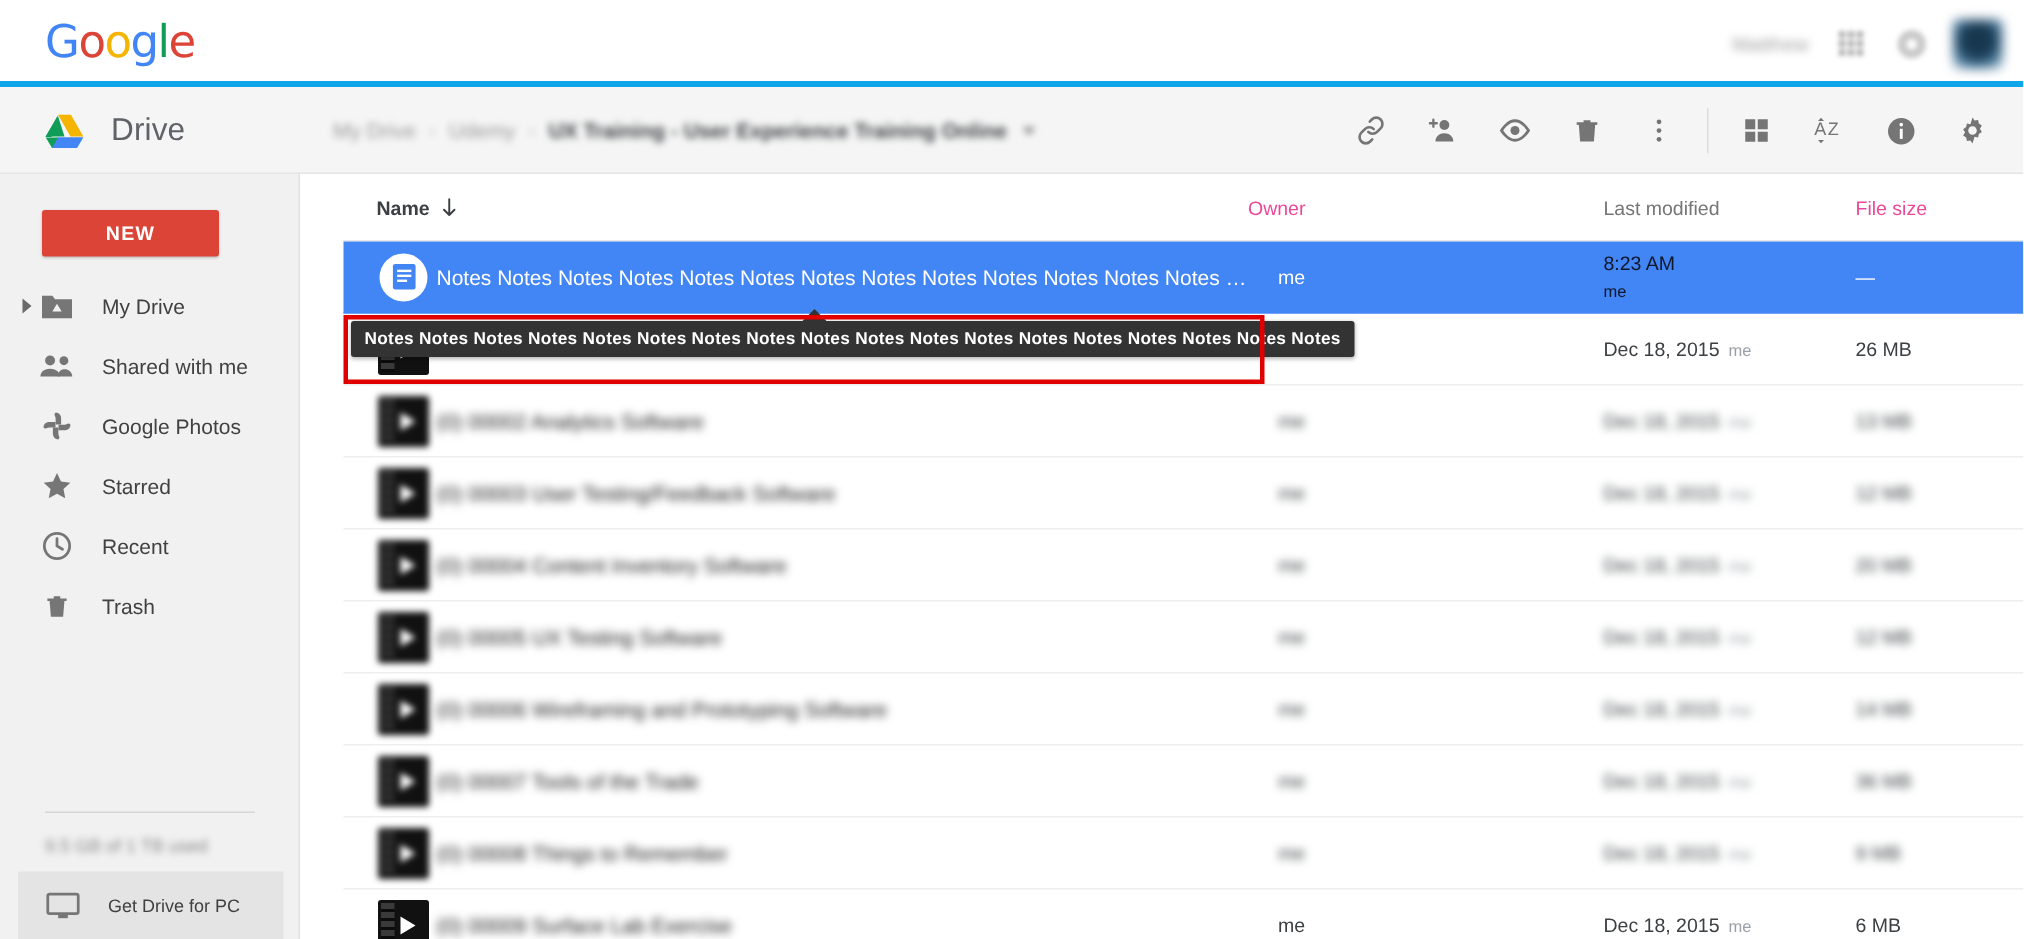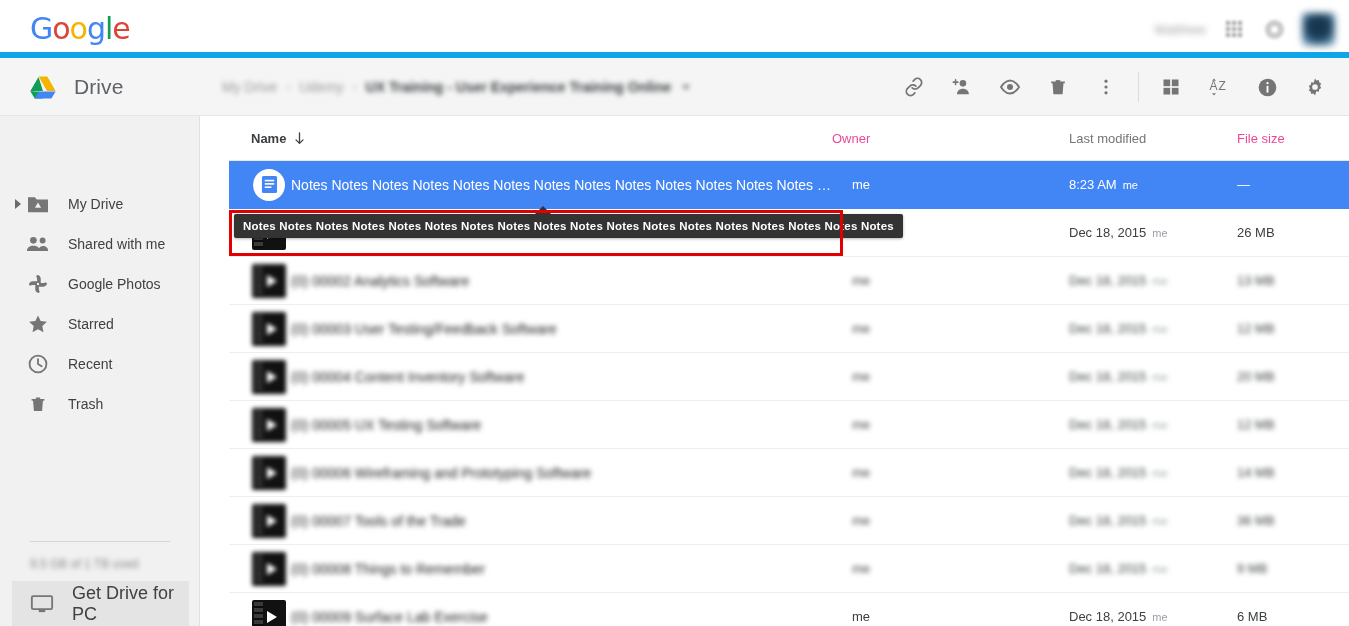--- a/index.html
+++ b/index.html
@@ -15,7 +15,7 @@
   
   .topbar {
     position: absolute; top: 0; left: 0; width: 1349px; height: 58px;
-    background: #fff; border-bottom: 6px solid #0ea5e9;
+    background: #fff; border-bottom: 4px solid #0ea5e9;
     display: flex; align-items: center;
   }
   .glogo {

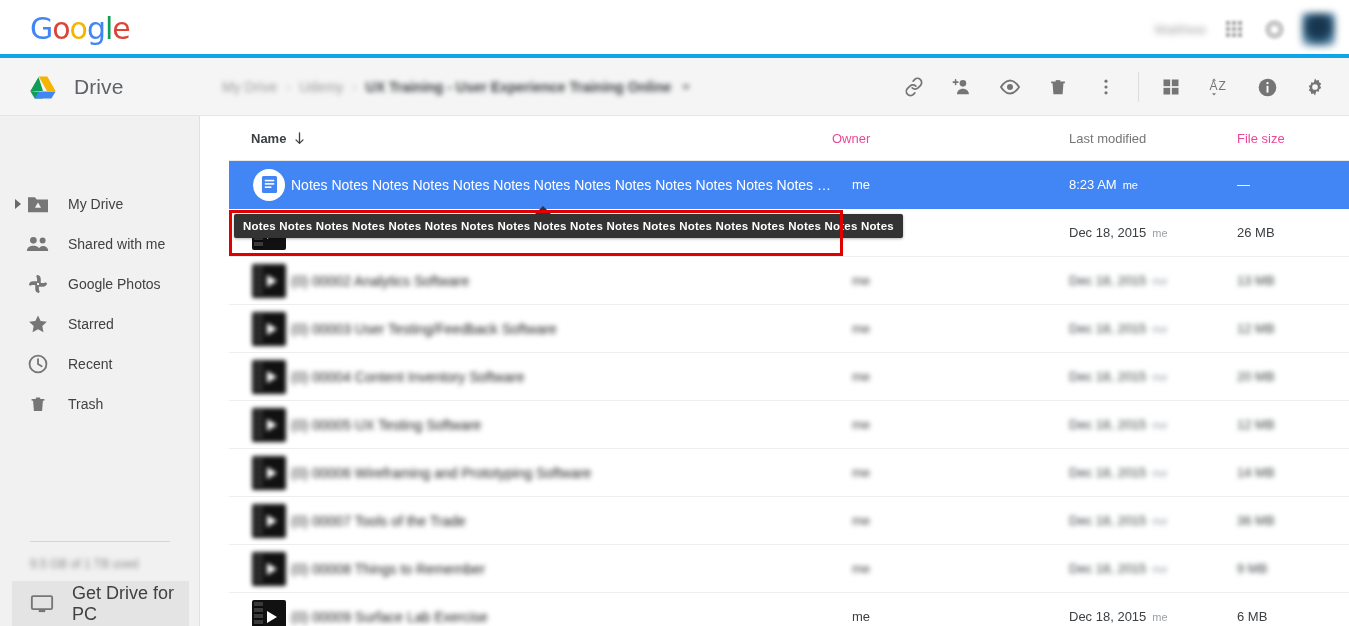--- a/index.html
+++ b/index.html
@@ -391,6 +391,7 @@
   </div>
 
   <div class="sidebar">
+    <button class="newbtn">NEW</button>
 
     <div class="navlist">
 

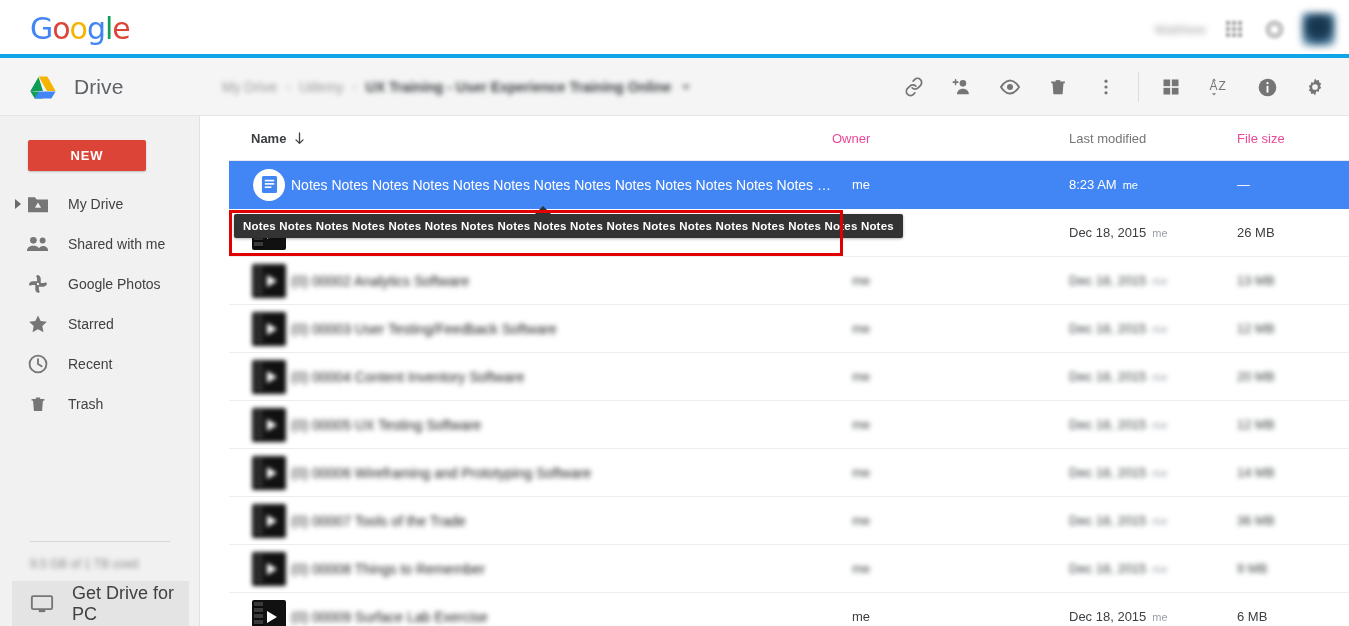--- a/index.html
+++ b/index.html
@@ -241,7 +241,7 @@
     display: flex; align-items: baseline; gap: 6px;
   }
   .cell-mod .who { font-size: 11px; color: #9aa0a6; }
-  .row.selected .cell-mod, .row.selected .cell-mod .who { color: #ffffff; }
+  .row.selected .cell-mod, .row.selected .cell-mod .who { color: #0f172a; flex-direction: column; }
   .cell-size { position: absolute; left: 1008px; font-size: 13px; color: #3c4043; }
   .row.selected .cell-size { color: #fff; }
 

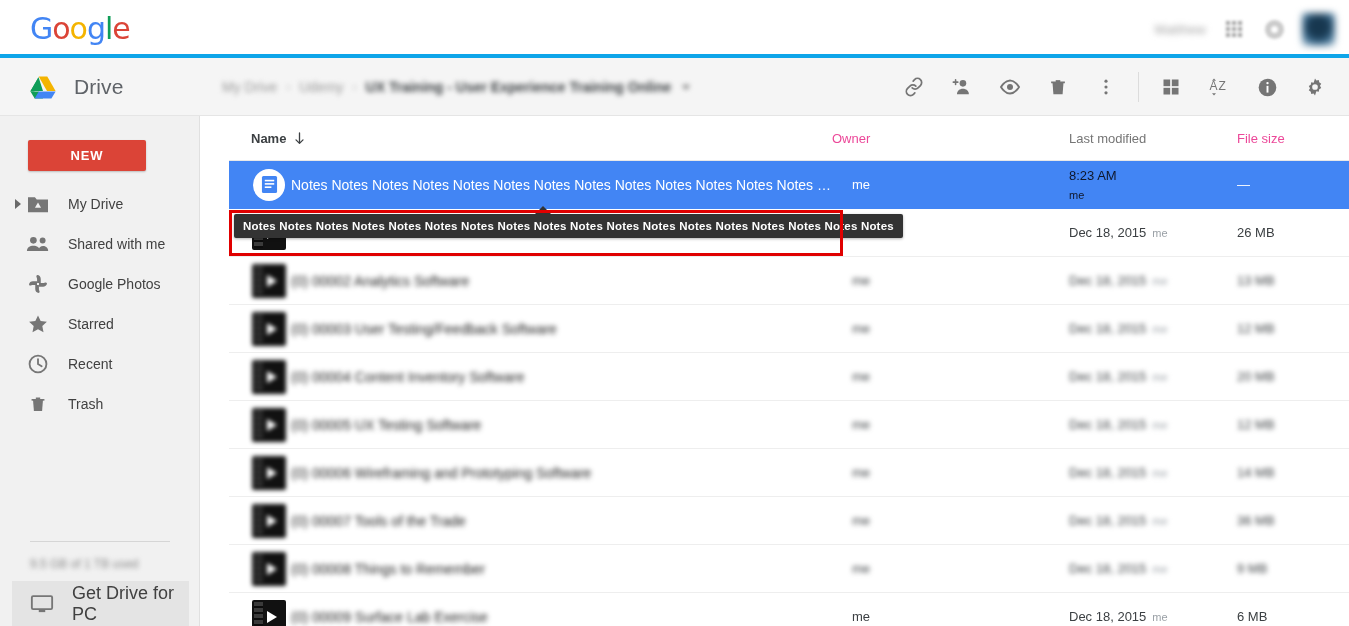--- a/index.html
+++ b/index.html
@@ -175,7 +175,7 @@
     width: 177px; height: 45px; background: #e4e4e4;
     display: flex; align-items: center; padding-left: 18px; cursor: pointer;
   }
-  .getdrive-lbl { font-size: 18px; color: #414141; }
+  .getdrive-lbl { font-size: 12px; color: #414141; }
 
   
   .content {

